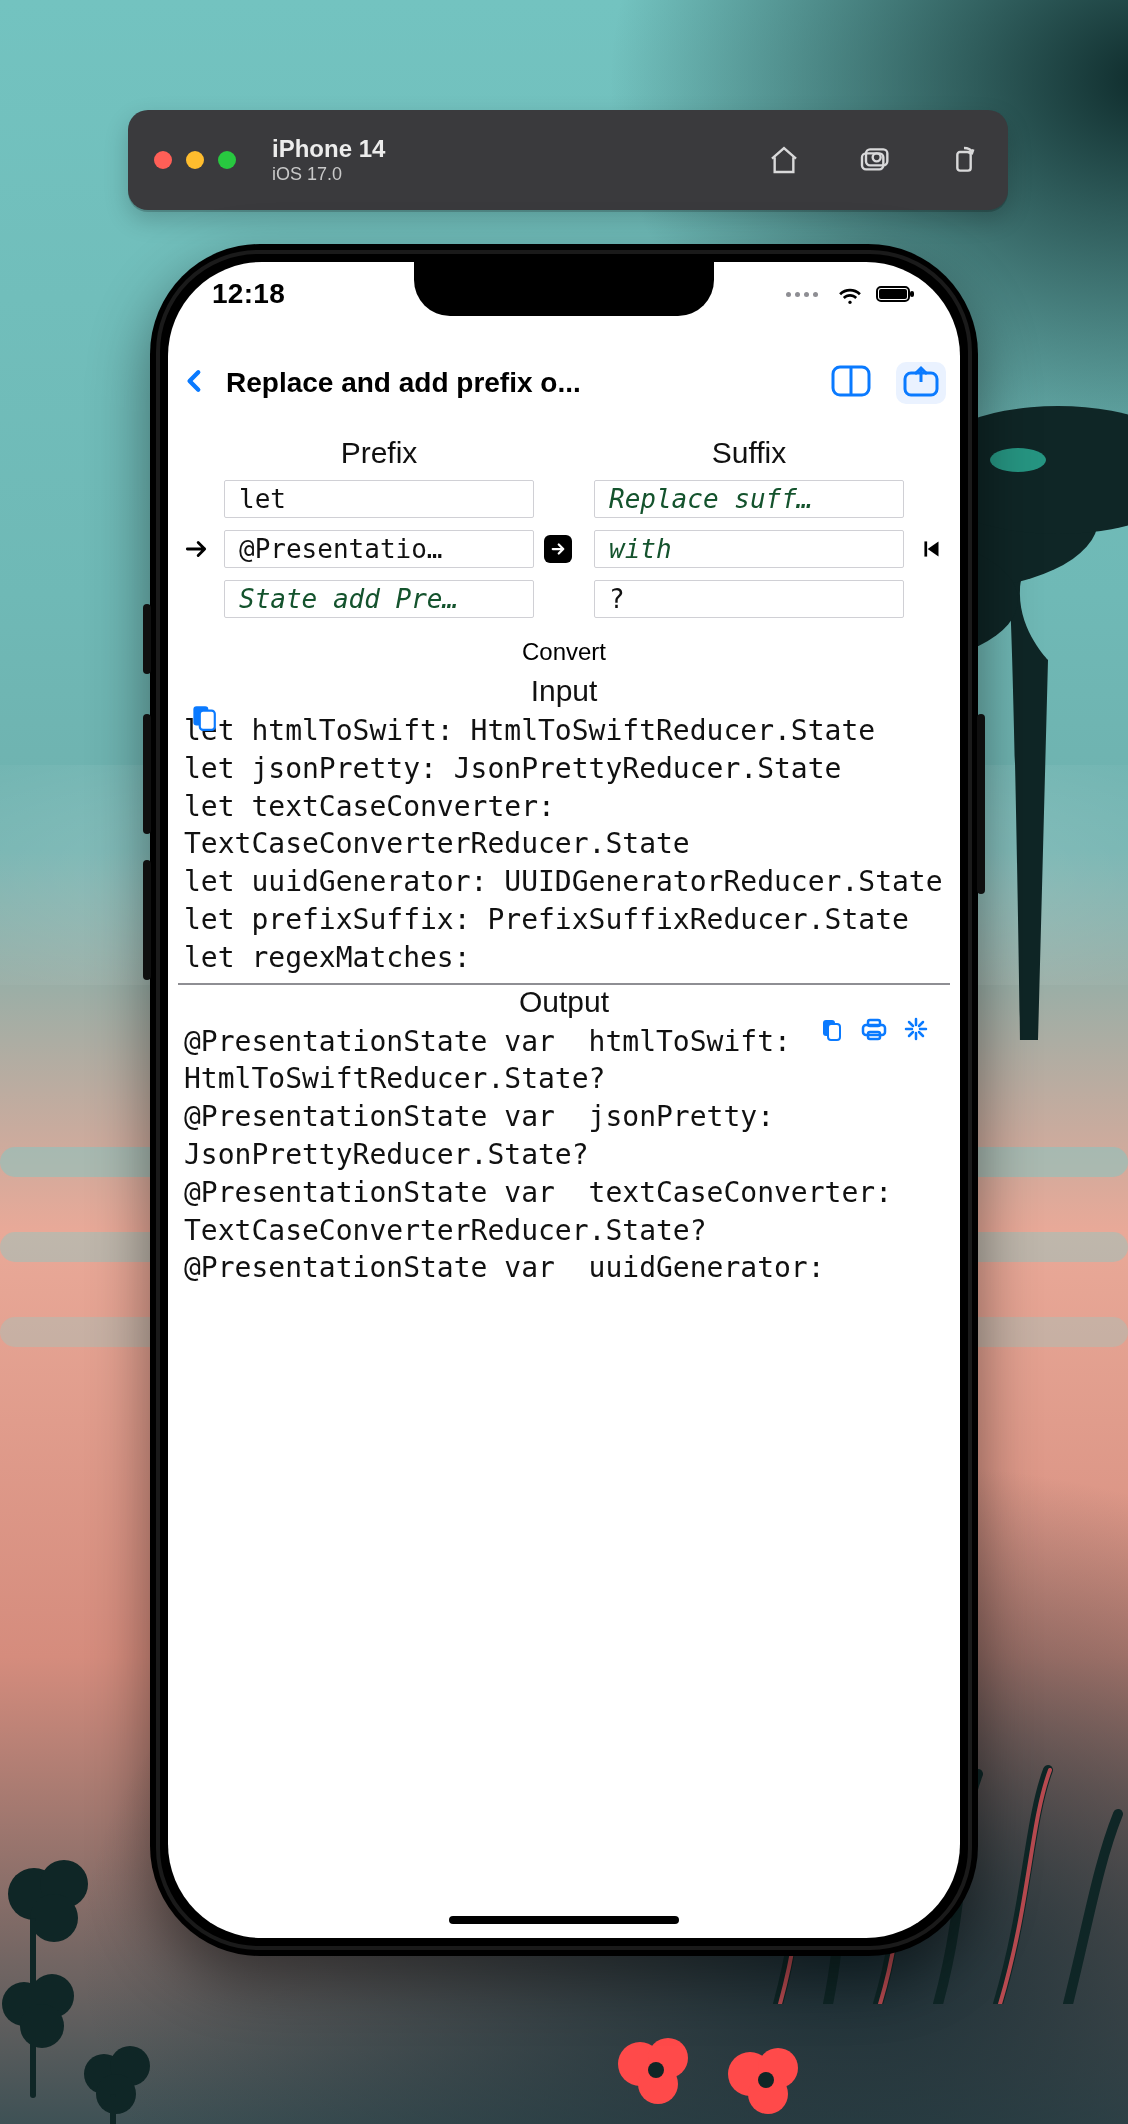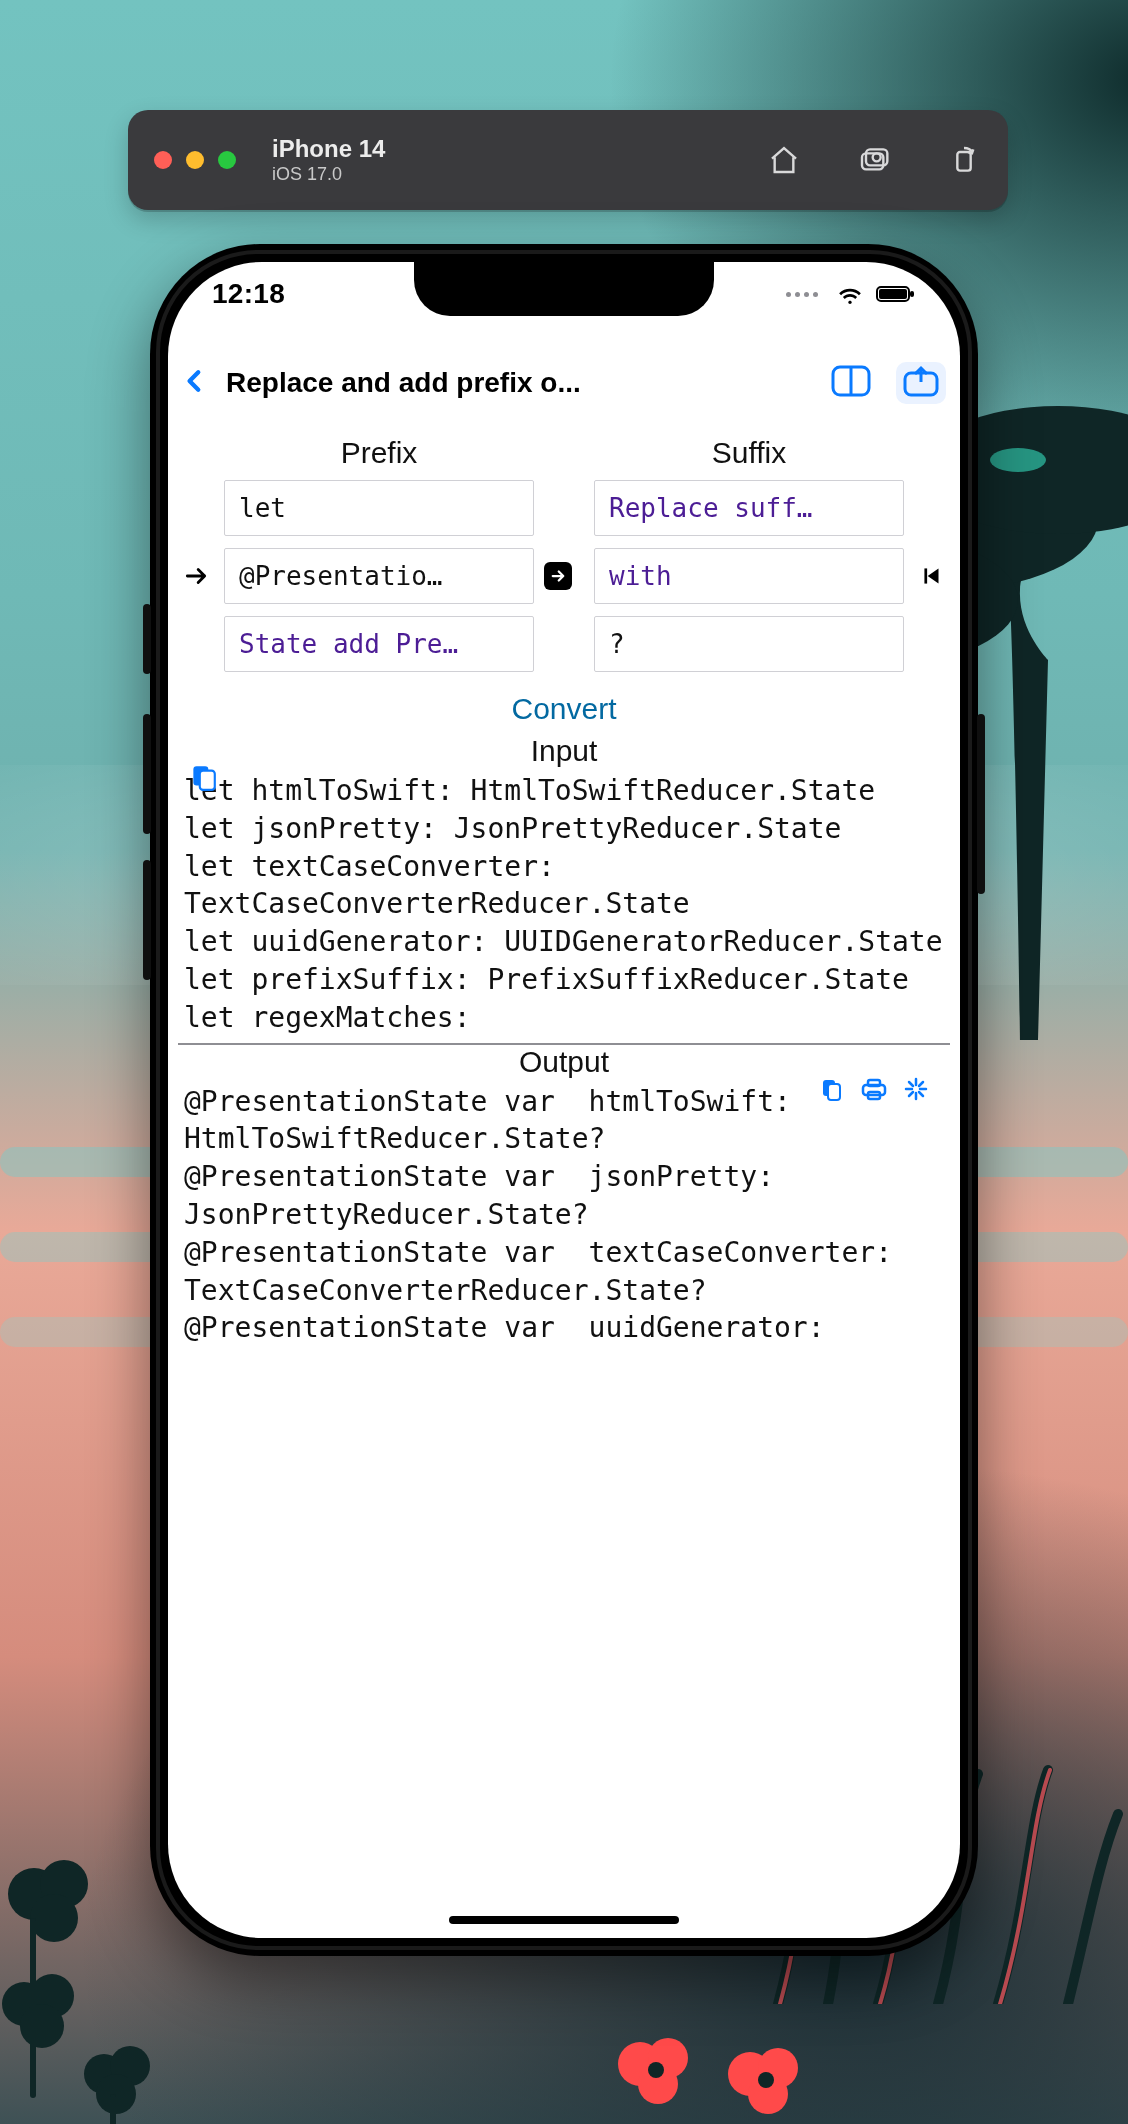--- a/index.html
+++ b/index.html
@@ -88,7 +88,7 @@
   .col-head { text-align:center; font-size:30px; font-weight:400; color:#111; padding:6px 0 10px; }
 
   .input {
-    height:56px; border:1px solid #d0d0d5; border-radius:2px; padding:0 14px; font-family: ui-monospace, SFMono-Regular, Menlo, monospace; font-size:26px; color:#111; display:flex; align-items:center; background:#fff;
+    height:38px; border:1px solid #d0d0d5; border-radius:2px; padding:0 14px; font-family: ui-monospace, SFMono-Regular, Menlo, monospace; font-size:26px; color:#111; display:flex; align-items:center; background:#fff;
     white-space:nowrap; overflow:hidden; text-overflow:ellipsis;
   }
   .input.placeholder { color:#4c1d95; }

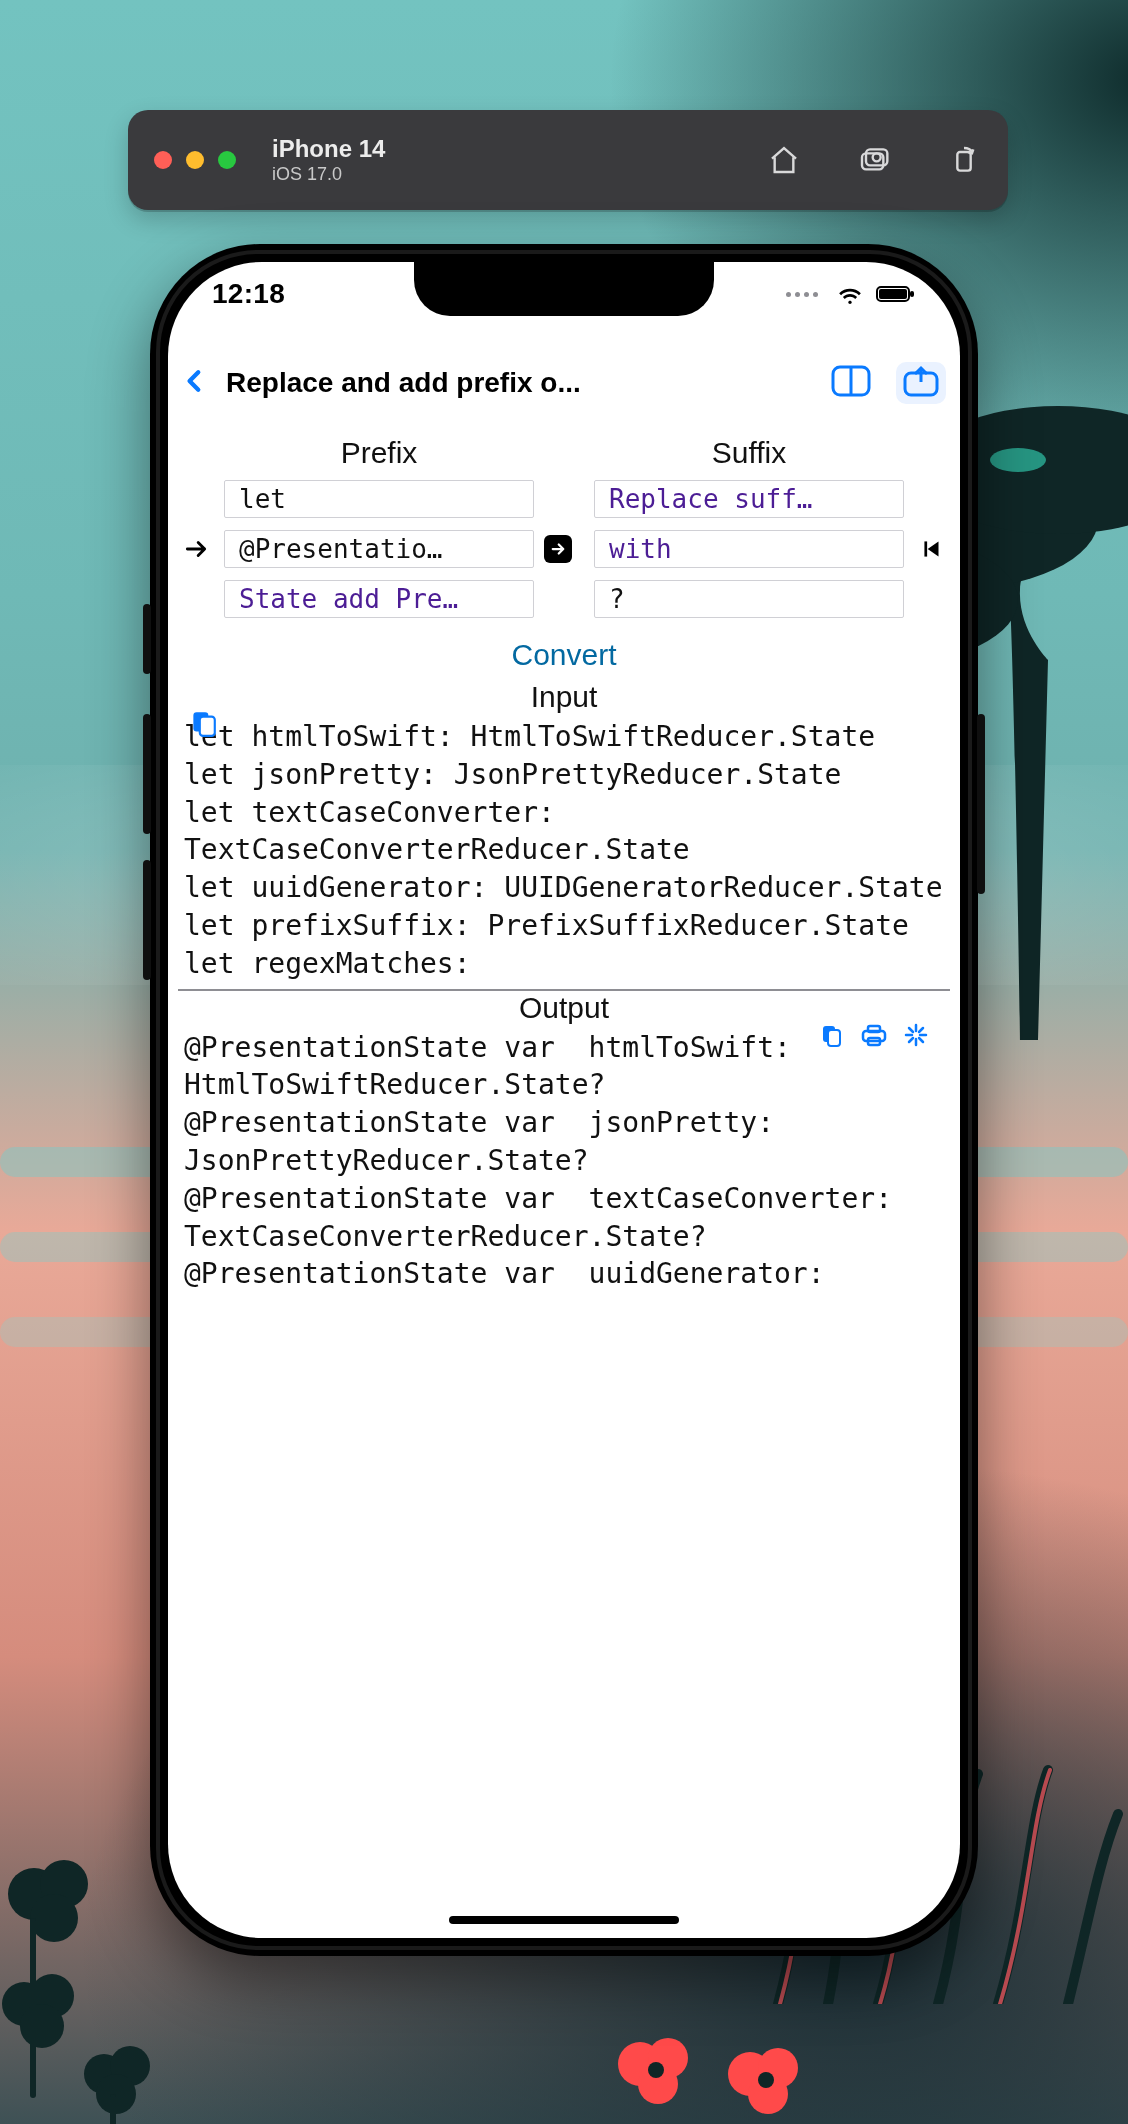--- a/index.html
+++ b/index.html
@@ -91,7 +91,7 @@
     height:38px; border:1px solid #d0d0d5; border-radius:2px; padding:0 14px; font-family: ui-monospace, SFMono-Regular, Menlo, monospace; font-size:26px; color:#111; display:flex; align-items:center; background:#fff;
     white-space:nowrap; overflow:hidden; text-overflow:ellipsis;
   }
-  .input.placeholder { color:#4c1d95; }
+  .input.placeholder { color:#14532d;font-style:italic; }
   .row-gap { height:12px; }
 
   .side-icon { display:flex; align-items:center; justify-content:center; }

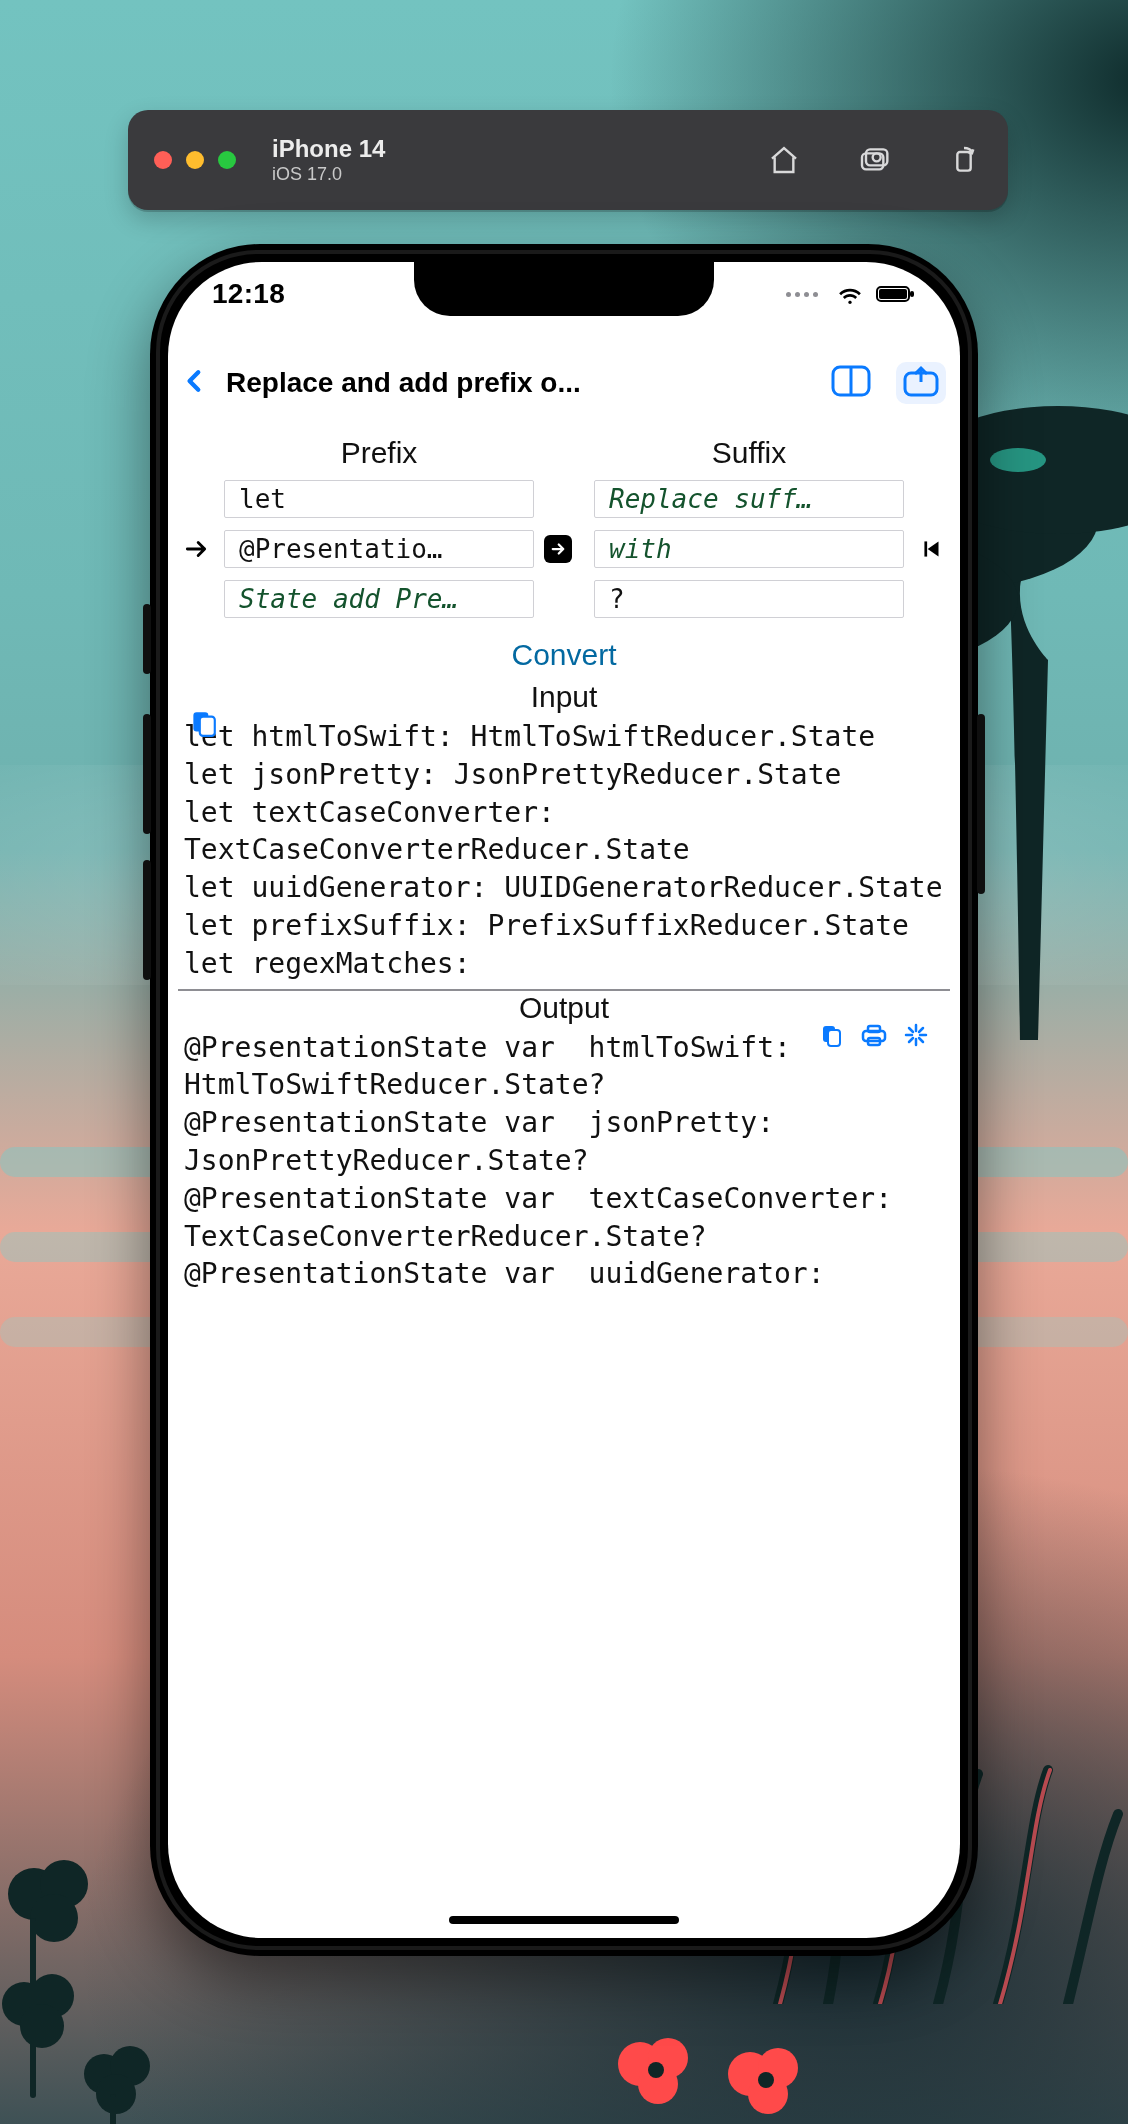--- a/index.html
+++ b/index.html
@@ -98,7 +98,7 @@
   .side-icon.black { color:#111; }
   .side-icon.pill { width:28px; height:28px; background:#000; border-radius:6px; color:#fff; }
 
-  .convert { text-align:center; color:#0369a1; font-size:30px; padding:20px 0 8px; }
+  .convert { text-align:center; color:#000000; font-size:24px; padding:20px 0 8px; }
 
   .sect-title { text-align:center; font-size:30px; color:#111; }
   .paste-chip { position:absolute; left:12px; margin-top:-6px; color:#0a7aff; }

